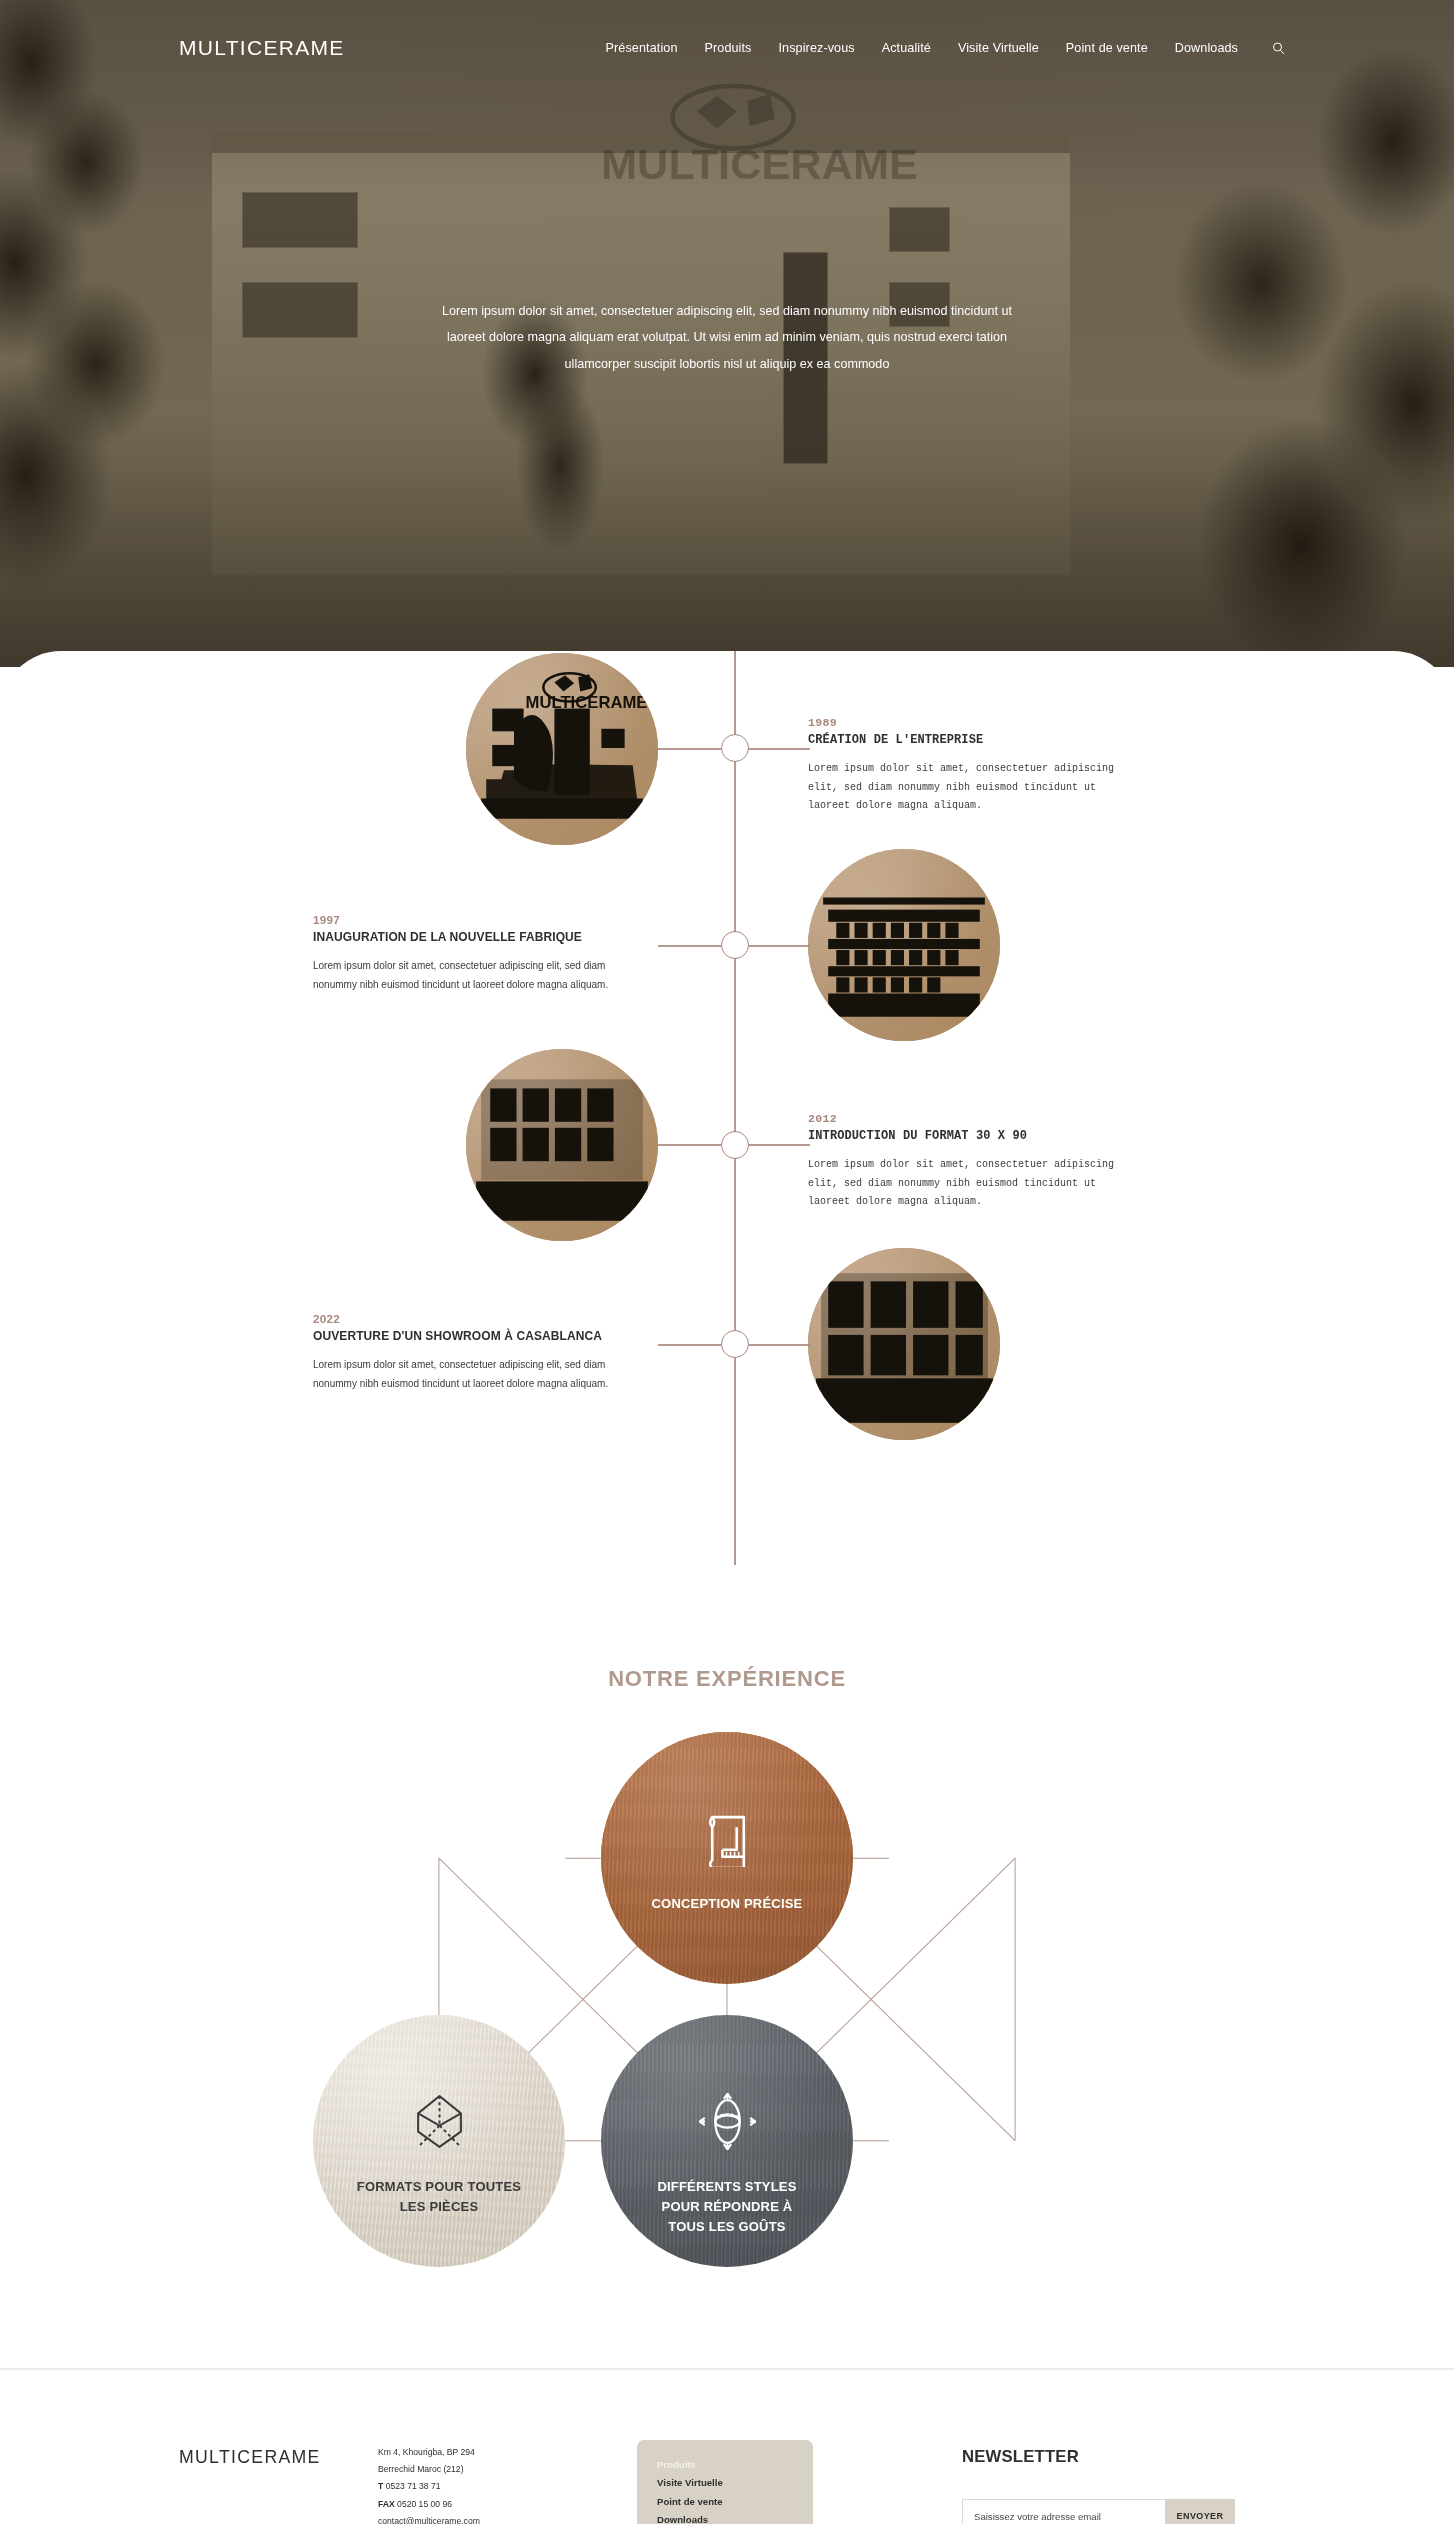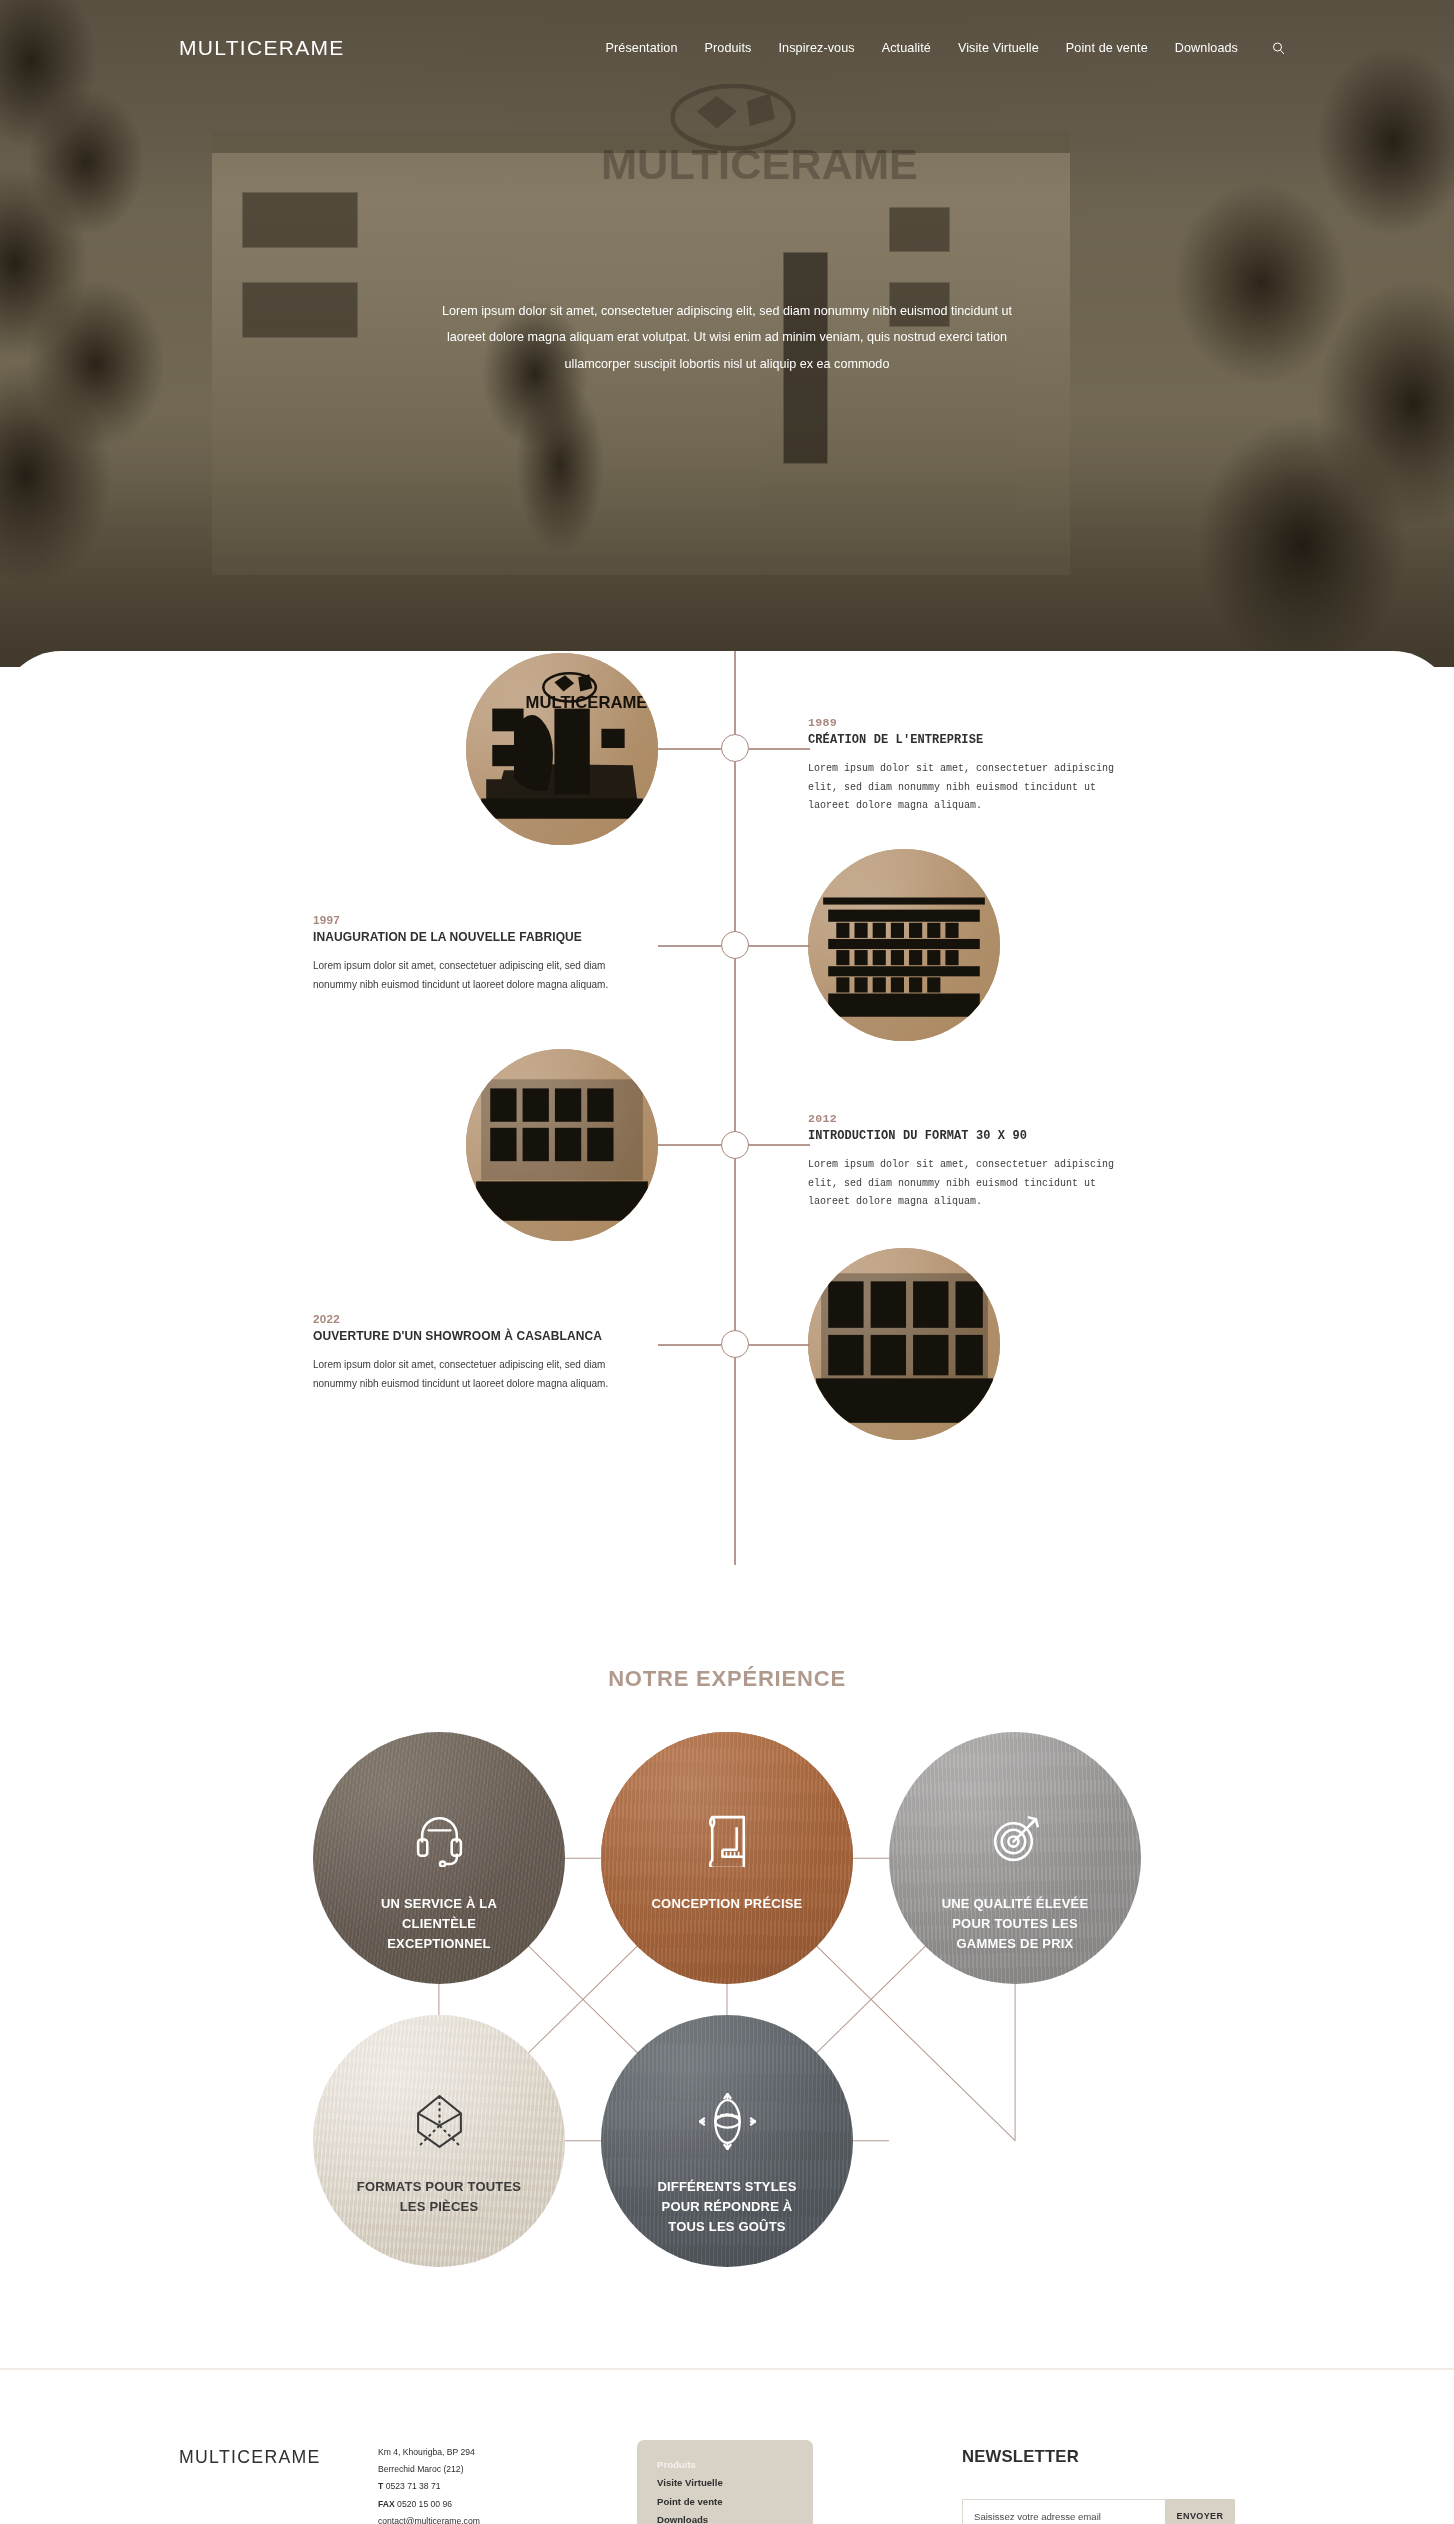--- a/index.html
+++ b/index.html
@@ -409,23 +409,6 @@
     </g>
   </svg>
 
-  <div class="bubble" style="left:313px;top:0;color:#fff">
-    <div class="btex" style="background:
-      radial-gradient(circle at 30% 25%, rgba(255,255,255,.12), rgba(0,0,0,0) 55%),
-      repeating-linear-gradient(97deg, rgba(255,255,255,.05) 0 1.5px, rgba(0,0,0,.05) 1.5px 3.5px),
-      linear-gradient(160deg,#7a6f63 0%,#6b6056 45%,#5d5349 100%);"></div>
-    <div class="bicon">
-      <svg width="57" height="57" viewBox="0 0 112 112" fill="none" stroke="#fff" stroke-width="5" stroke-linecap="round">
-        <path d="M22 62 V50 a34 34 0 0 1 68 0 v12"></path>
-        <rect x="14" y="58" width="18" height="32" rx="6"></rect>
-        <rect x="80" y="58" width="18" height="32" rx="6"></rect>
-        <path d="M90 88 v6 a12 12 0 0 1 -12 12 h-10"></path>
-        <circle cx="62" cy="106" r="5"></circle>
-        <path d="M34 40 h44" stroke-width="4"></path>
-      </svg>
-    </div>
-    <div class="blabel">UN SERVICE À LA CLIENTÈLE EXCEPTIONNEL</div>
-  </div>
 
   <div class="bubble" style="left:601px;top:0;color:#fff">
     <div class="btex" style="background:

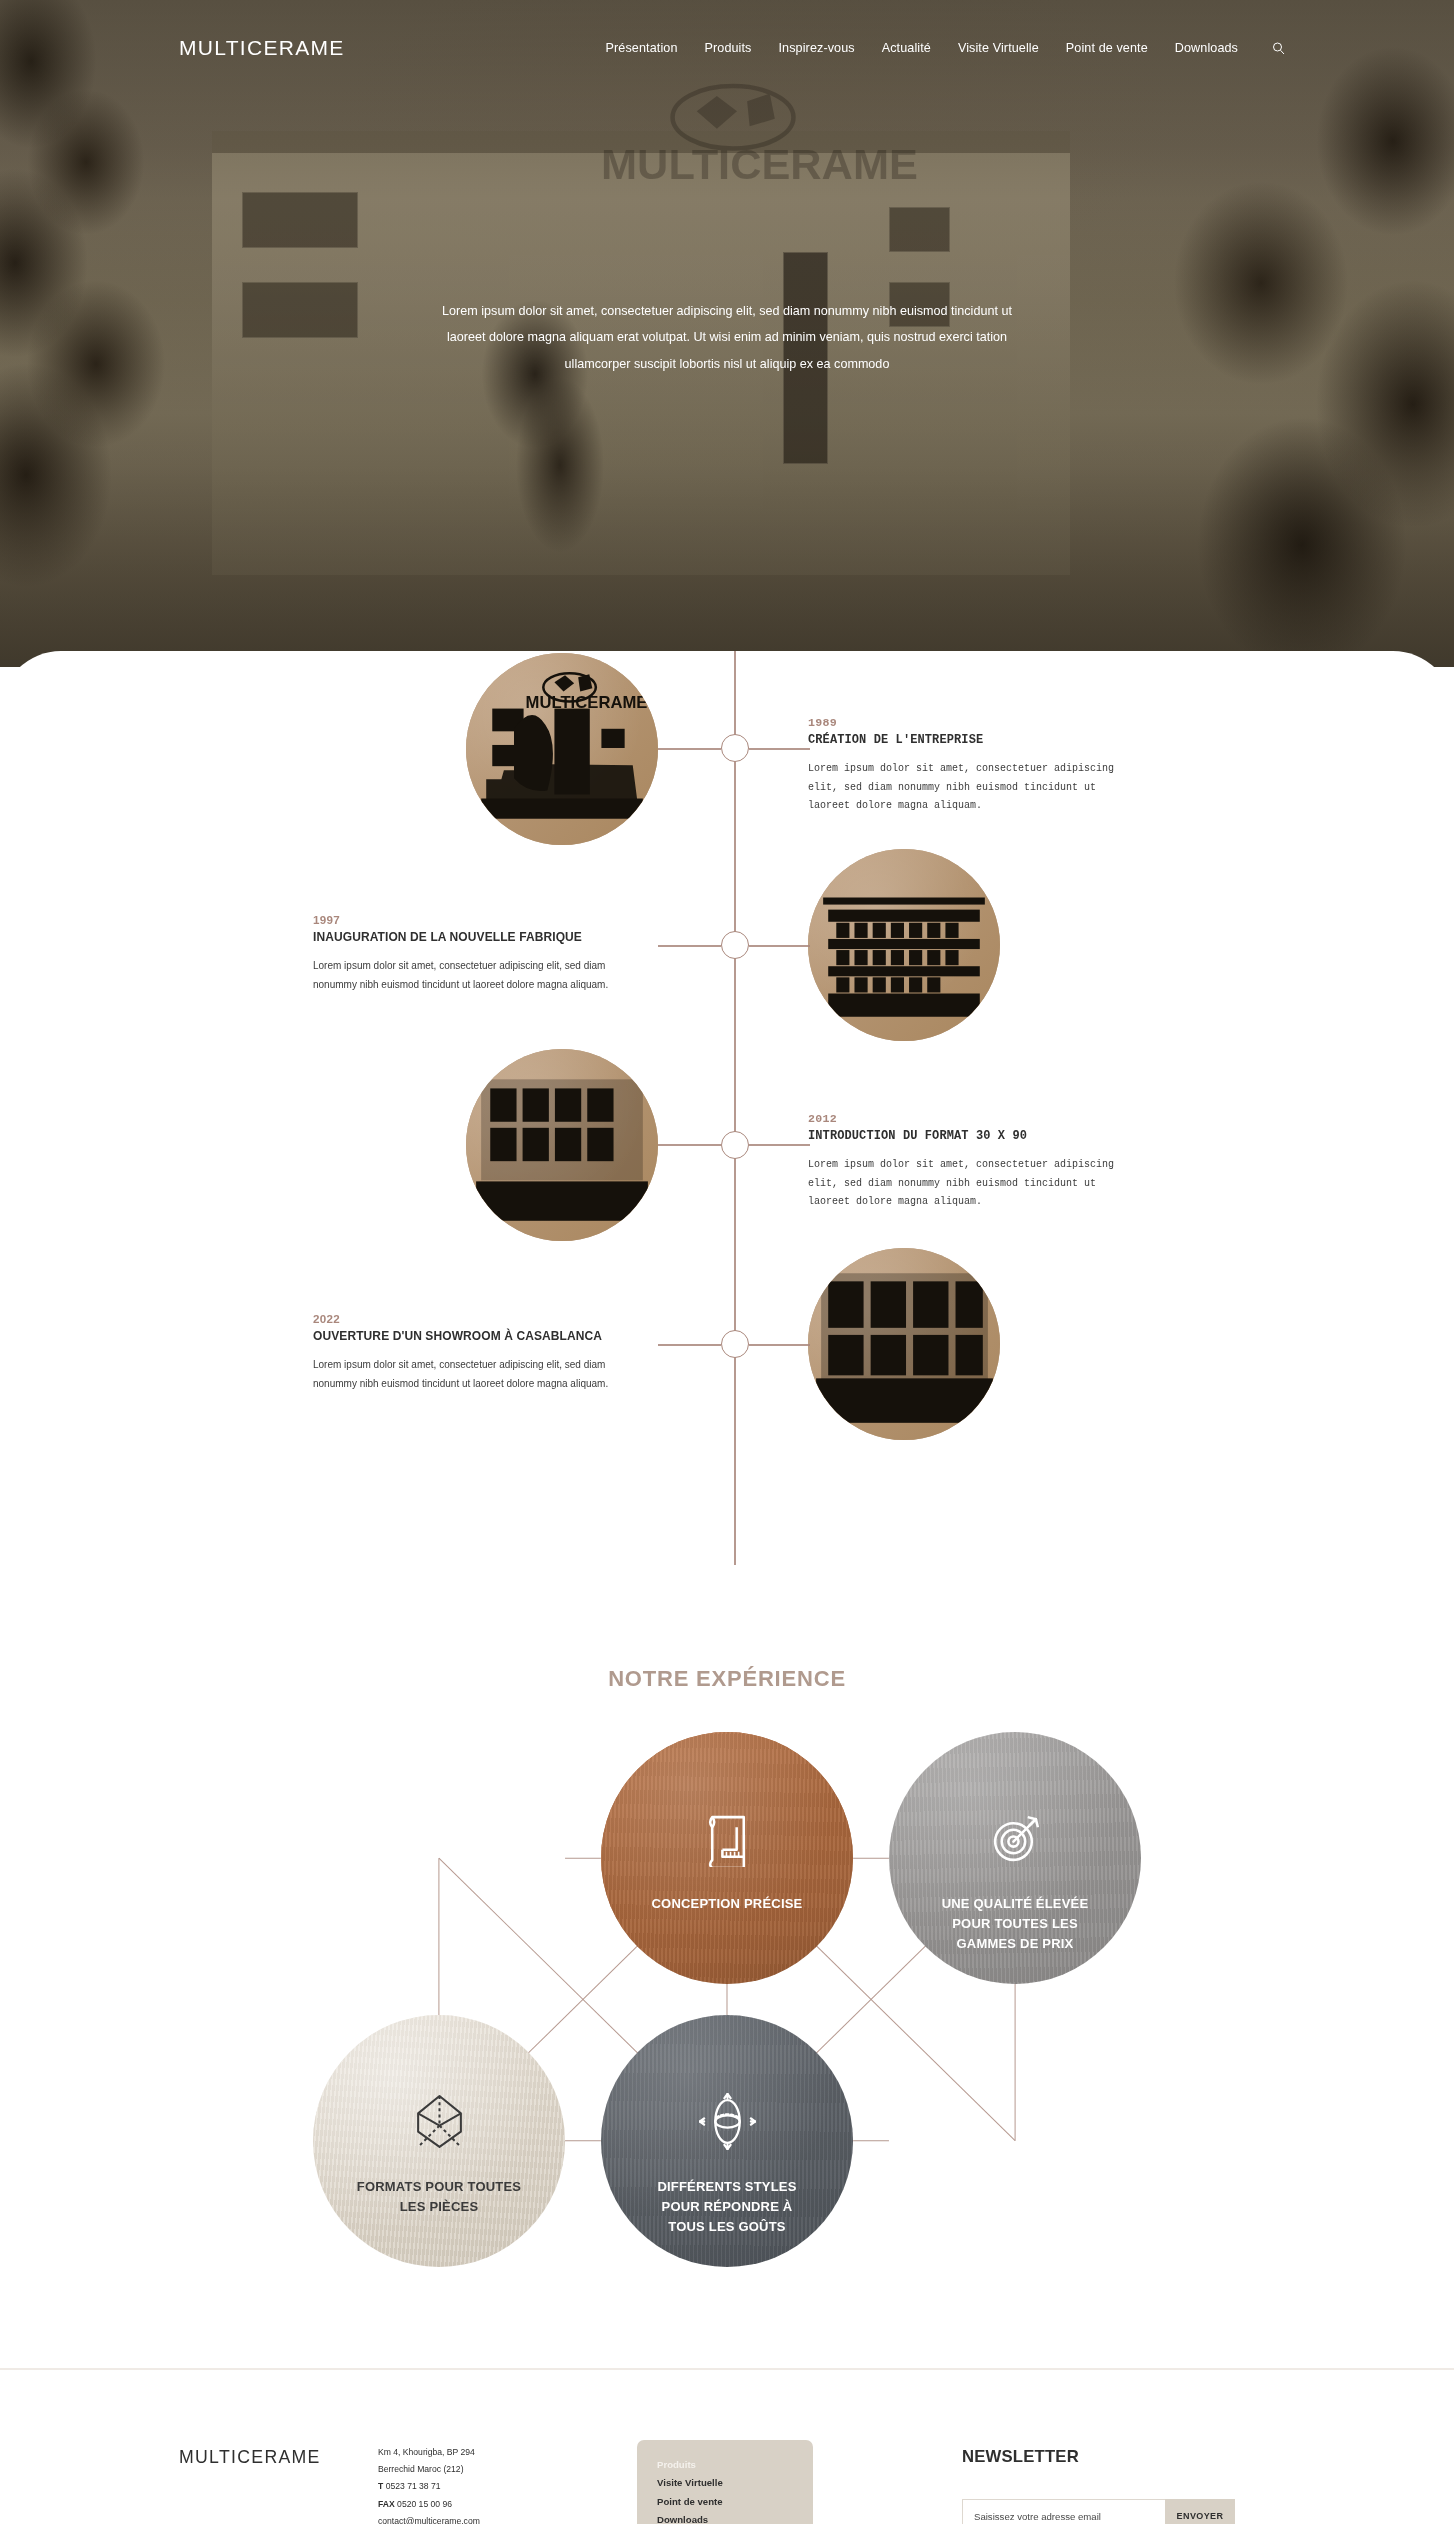--- a/index.html
+++ b/index.html
@@ -433,23 +433,6 @@
     <div class="blabel">CONCEPTION PRÉCISE</div>
   </div>
 
-  <div class="bubble" style="left:889px;top:0;color:#fff">
-    <div class="btex" style="background:
-      radial-gradient(circle at 32% 24%, rgba(255,255,255,.18), rgba(0,0,0,0) 58%),
-      repeating-linear-gradient(88deg, rgba(255,255,255,.06) 0 1.5px, rgba(0,0,0,.06) 1.5px 4px),
-      linear-gradient(160deg,#adabaa 0%,#9c9a99 45%,#8b8988 100%);"></div>
-    <div class="bicon">
-      <svg width="57" height="57" viewBox="0 0 112 112" fill="none" stroke="#fff" stroke-width="5">
-        <circle cx="52" cy="62" r="36"></circle>
-          <circle cx="52" cy="62" r="23"></circle>
-          <circle cx="52" cy="62" r="10"></circle>
-        <path d="M52 62 L96 18" stroke-linecap="round"></path>
-        <path d="M80 14 l16 4 l4 16" stroke-linejoin="round"></path>
-        <path d="M84 30 l12 -12" stroke-linecap="round"></path>
-      </svg>
-    </div>
-    <div class="blabel">UNE QUALITÉ ÉLEVÉE POUR TOUTES LES GAMMES DE PRIX</div>
-  </div>
 
   <div class="bubble" style="left:313px;top:283px;color:#3b3b3b">
     <div class="btex" style="background:

